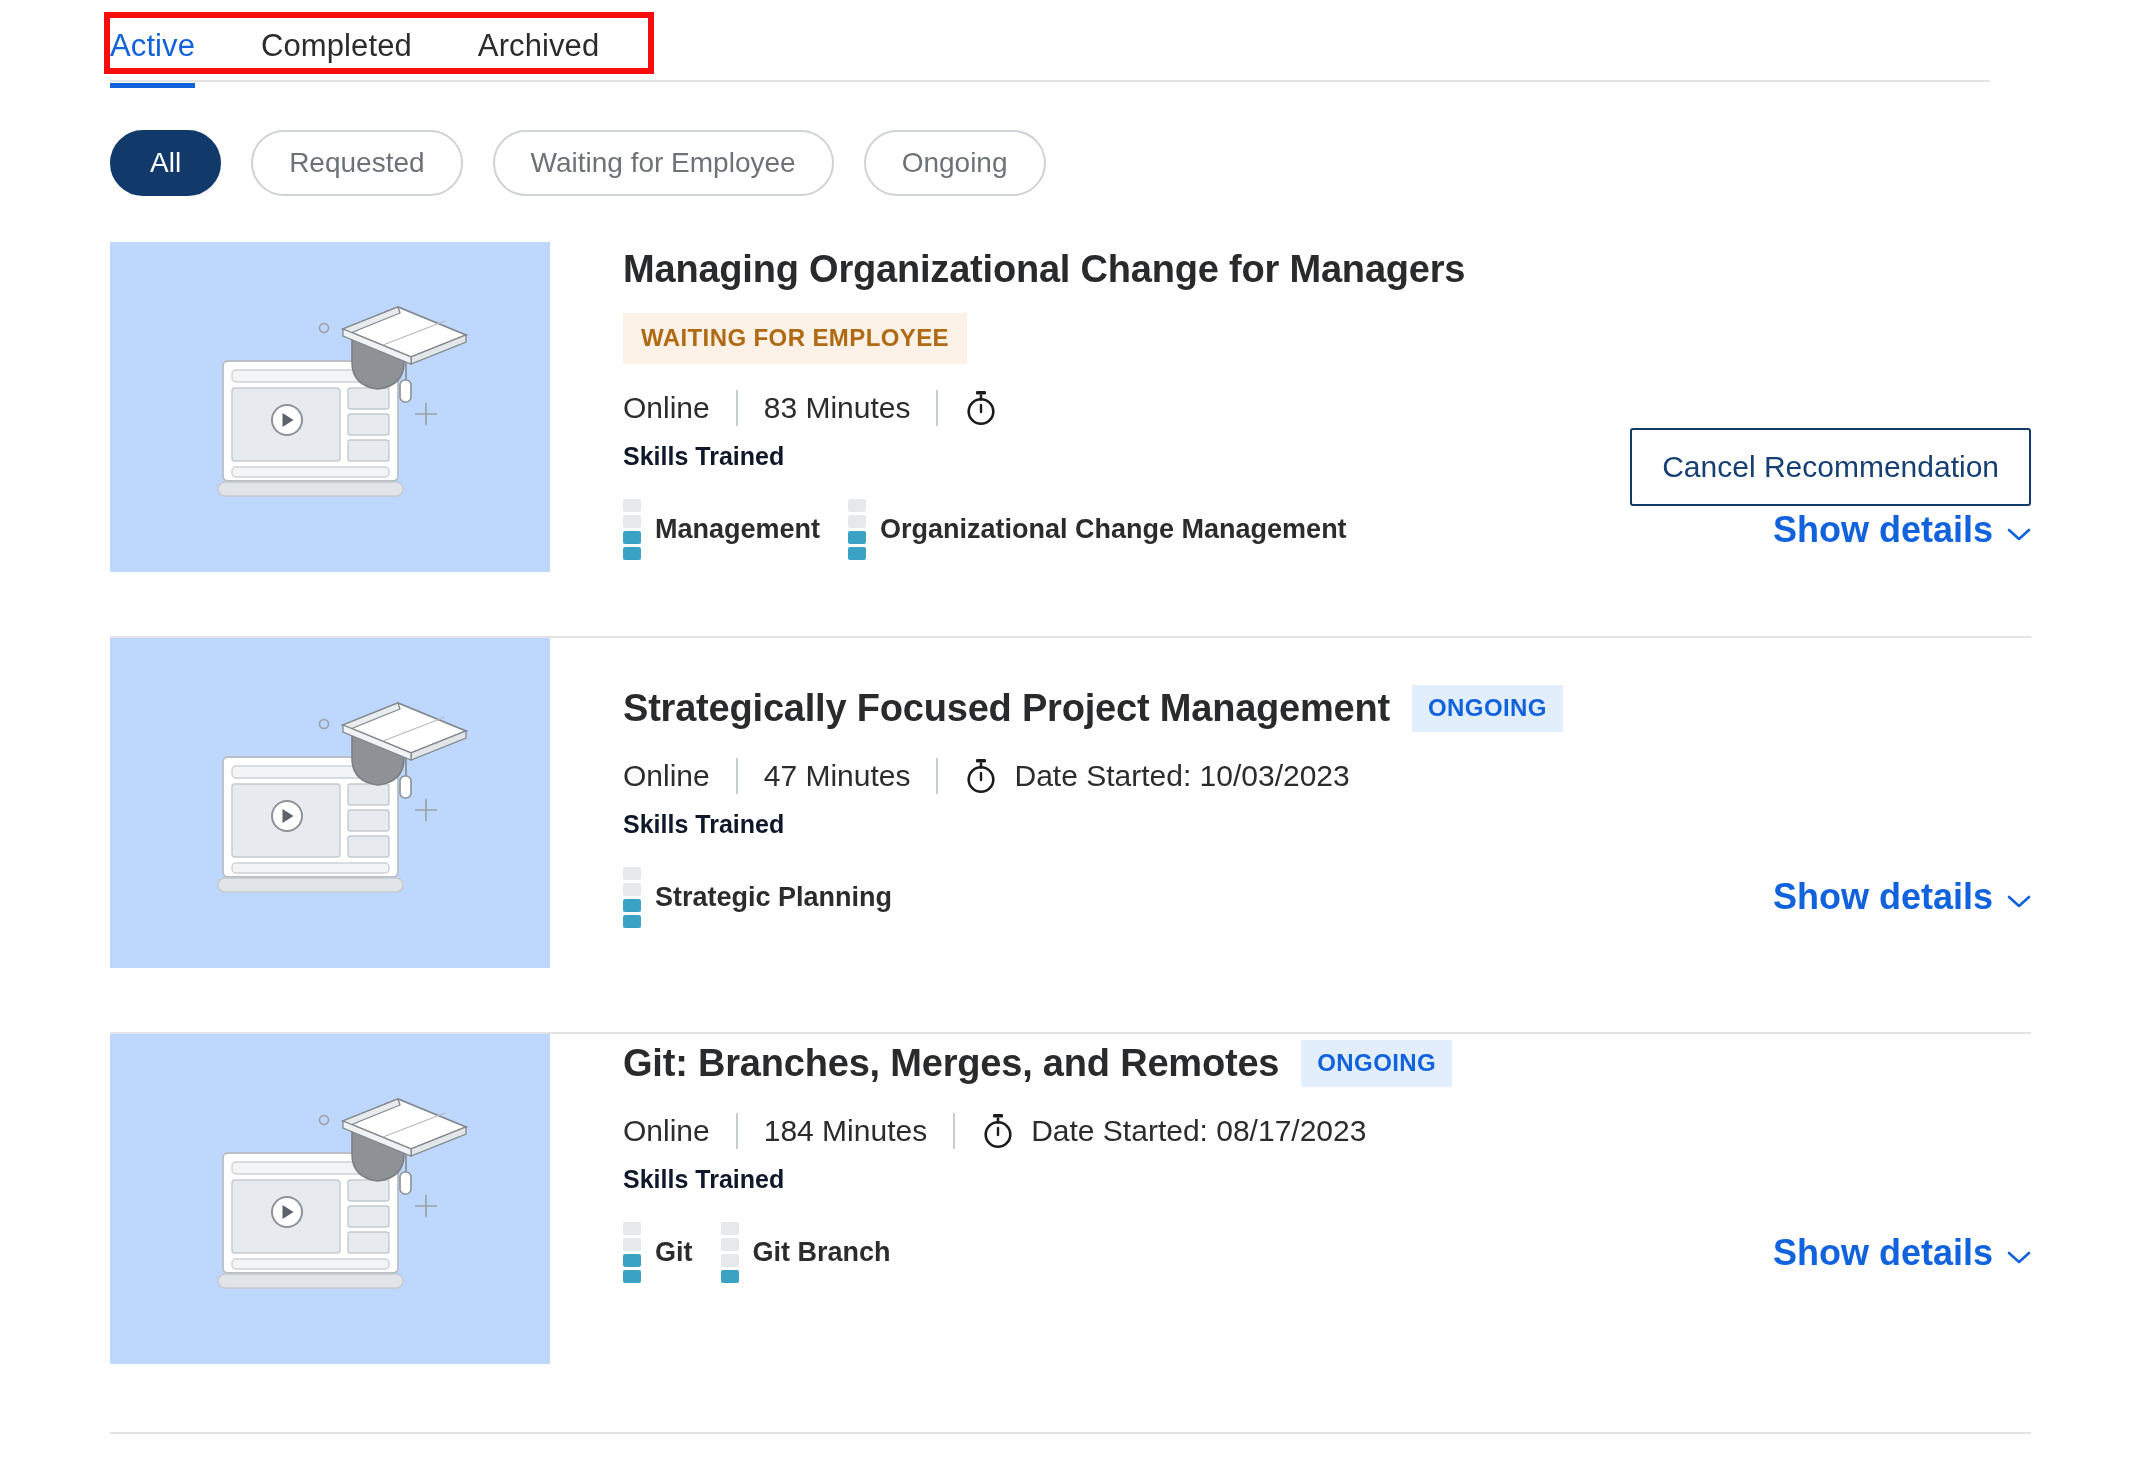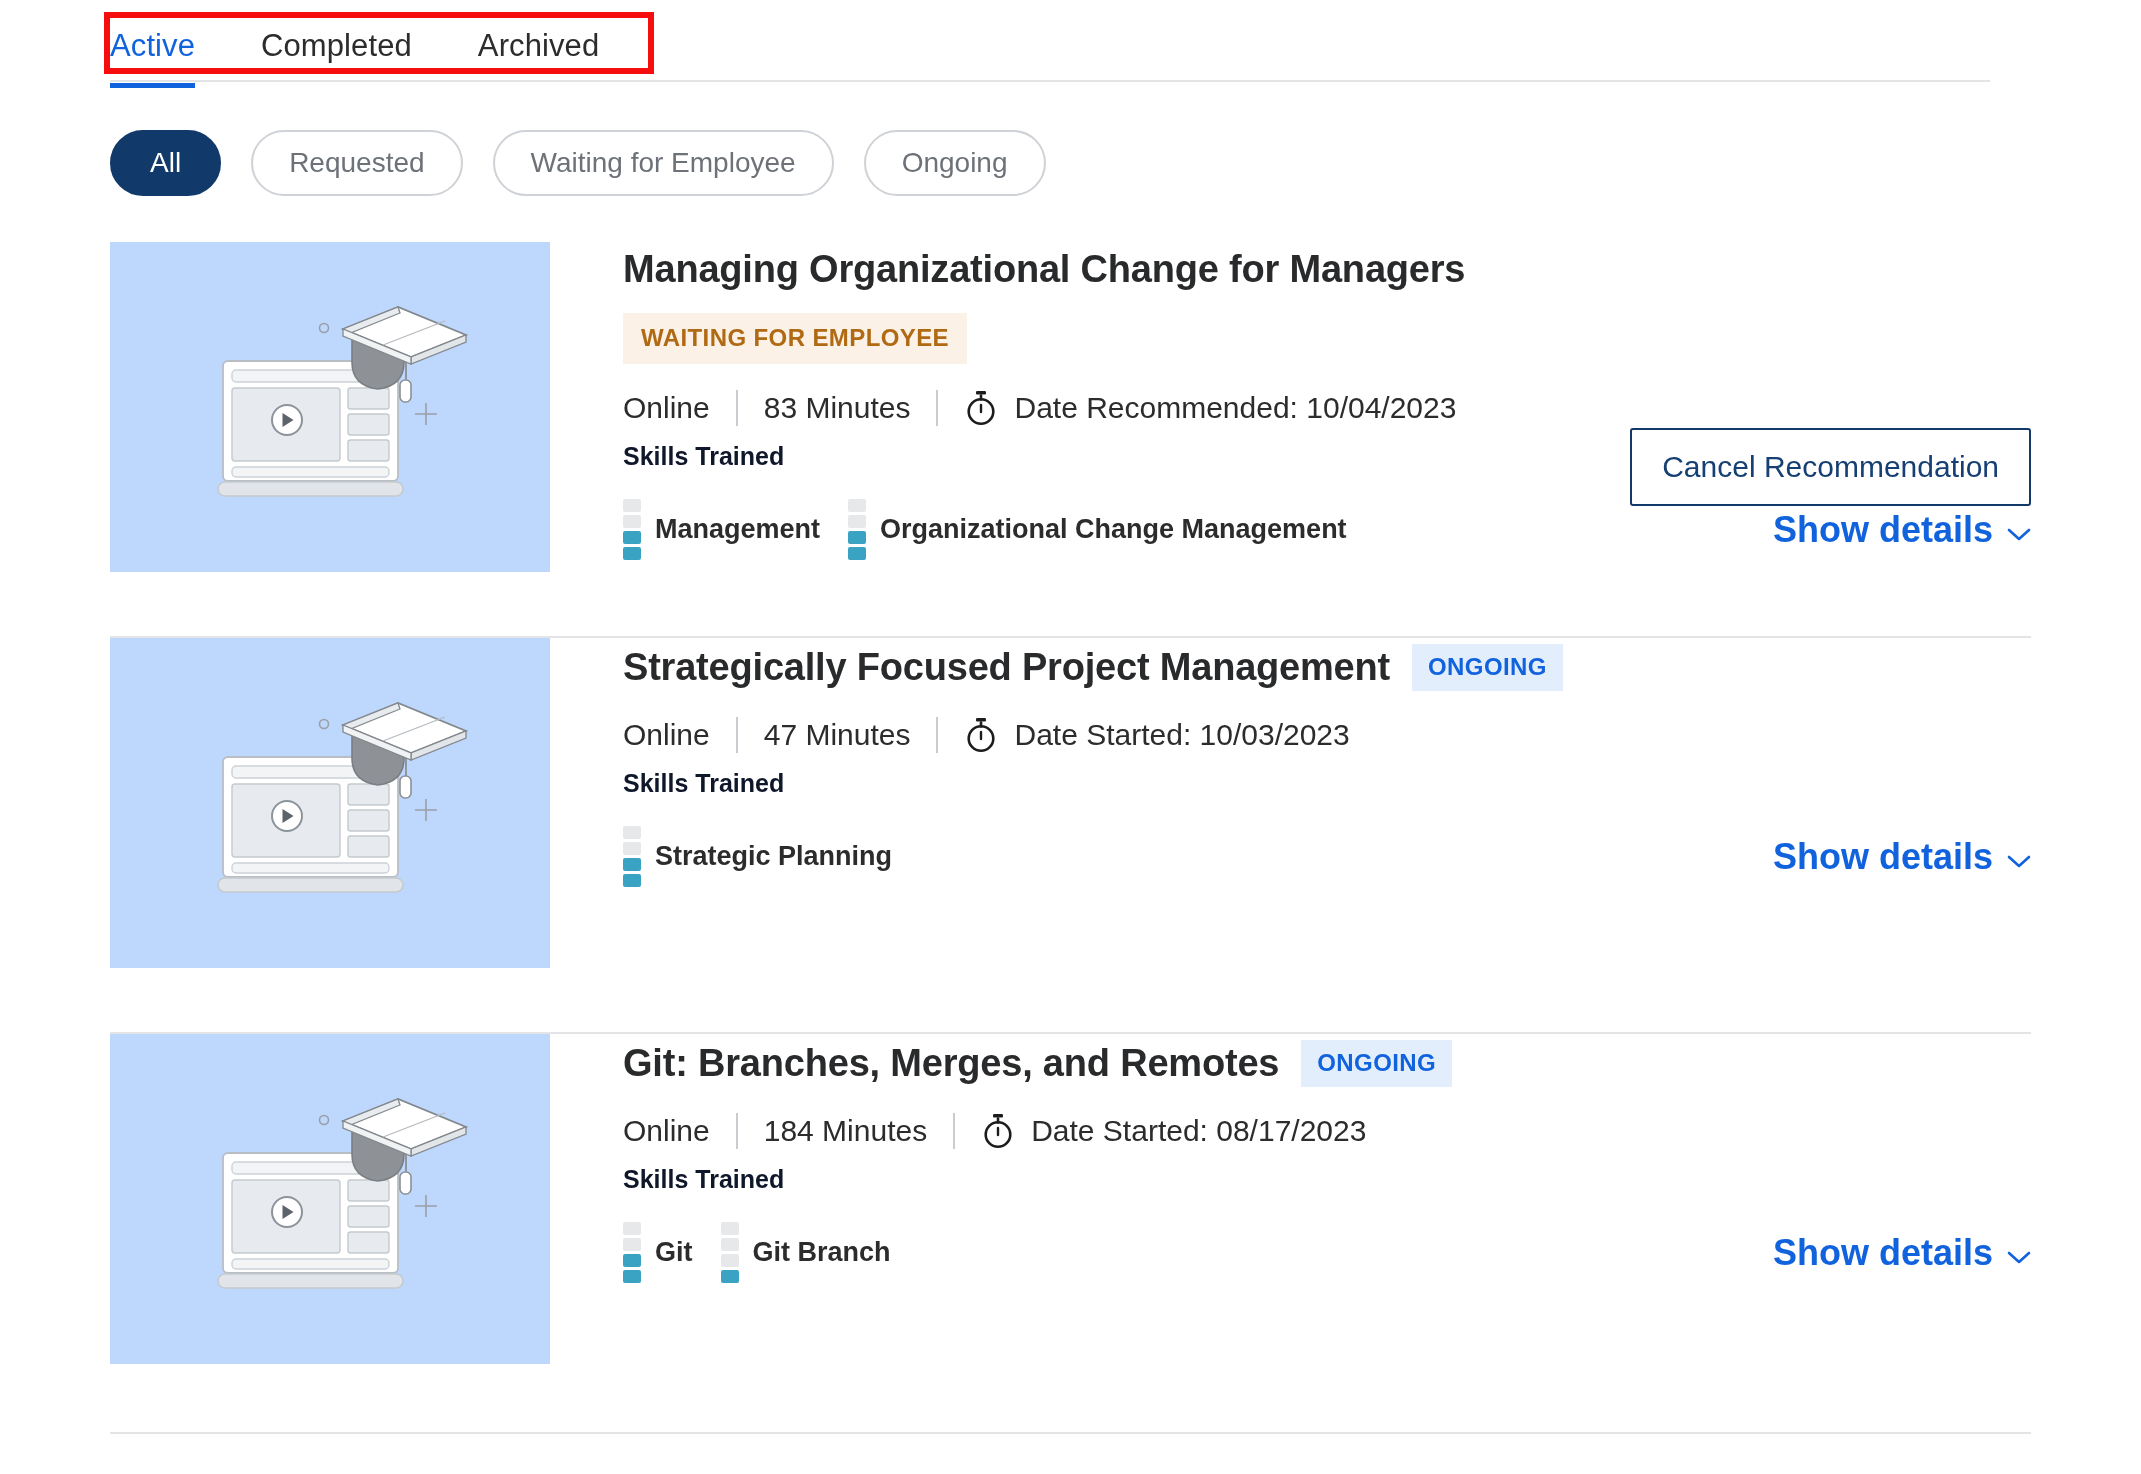--- a/index.html
+++ b/index.html
@@ -302,7 +302,6 @@
     <path d="M17 15 v7" stroke="#1b1c1d" stroke-width="2.4" stroke-linecap="round"></path>
   </svg>
             </span>
-            <span class="meta-item">Date Recommended: 10/04/2023</span>
           </div>
           <div class="skills-label">Skills Trained</div>
           <div class="skills-row" style="position: relative; padding-right: 110px;">

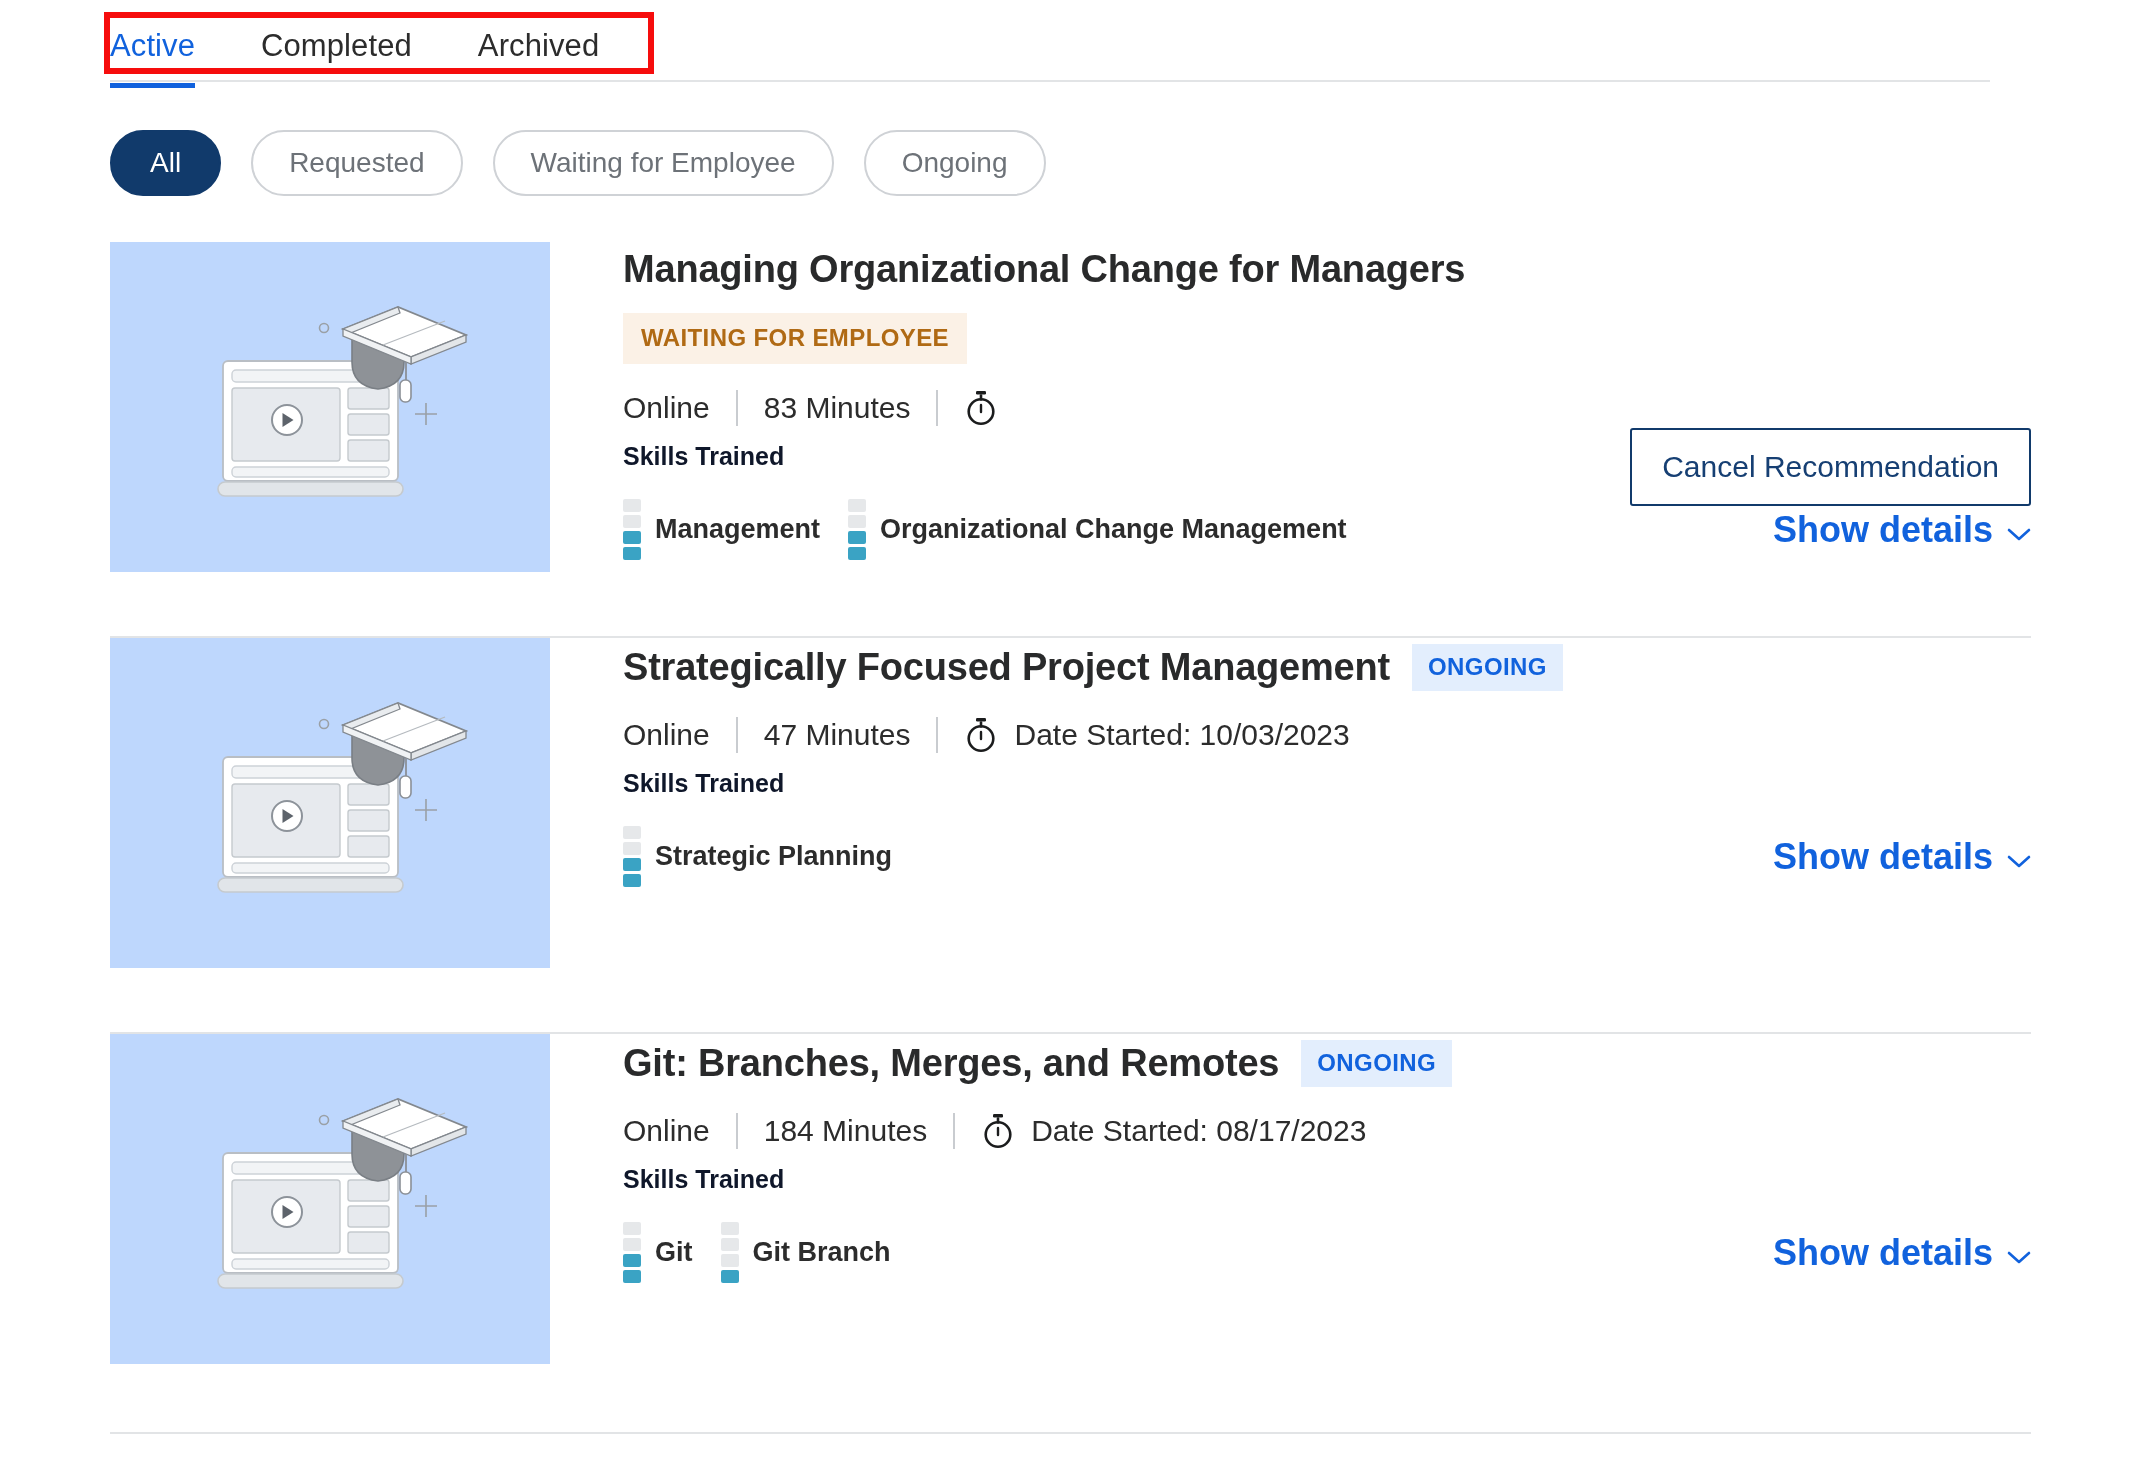--- a/index.html
+++ b/index.html
@@ -334,7 +334,7 @@
         <button class="cancel-btn">Cancel Recommendation</button>
         <div class="divider-line"></div>
       </div>
-      <div class="course-row" style="padding-bottom: 66px;">
+      <div class="course-row" style="padding-bottom: 66px; align-items: center;">
         <div class="thumb">
   <svg viewBox="0 0 440 330" xmlns="http://www.w3.org/2000/svg">
     <g fill="none" stroke="#9aa0a6" stroke-width="1.6">

